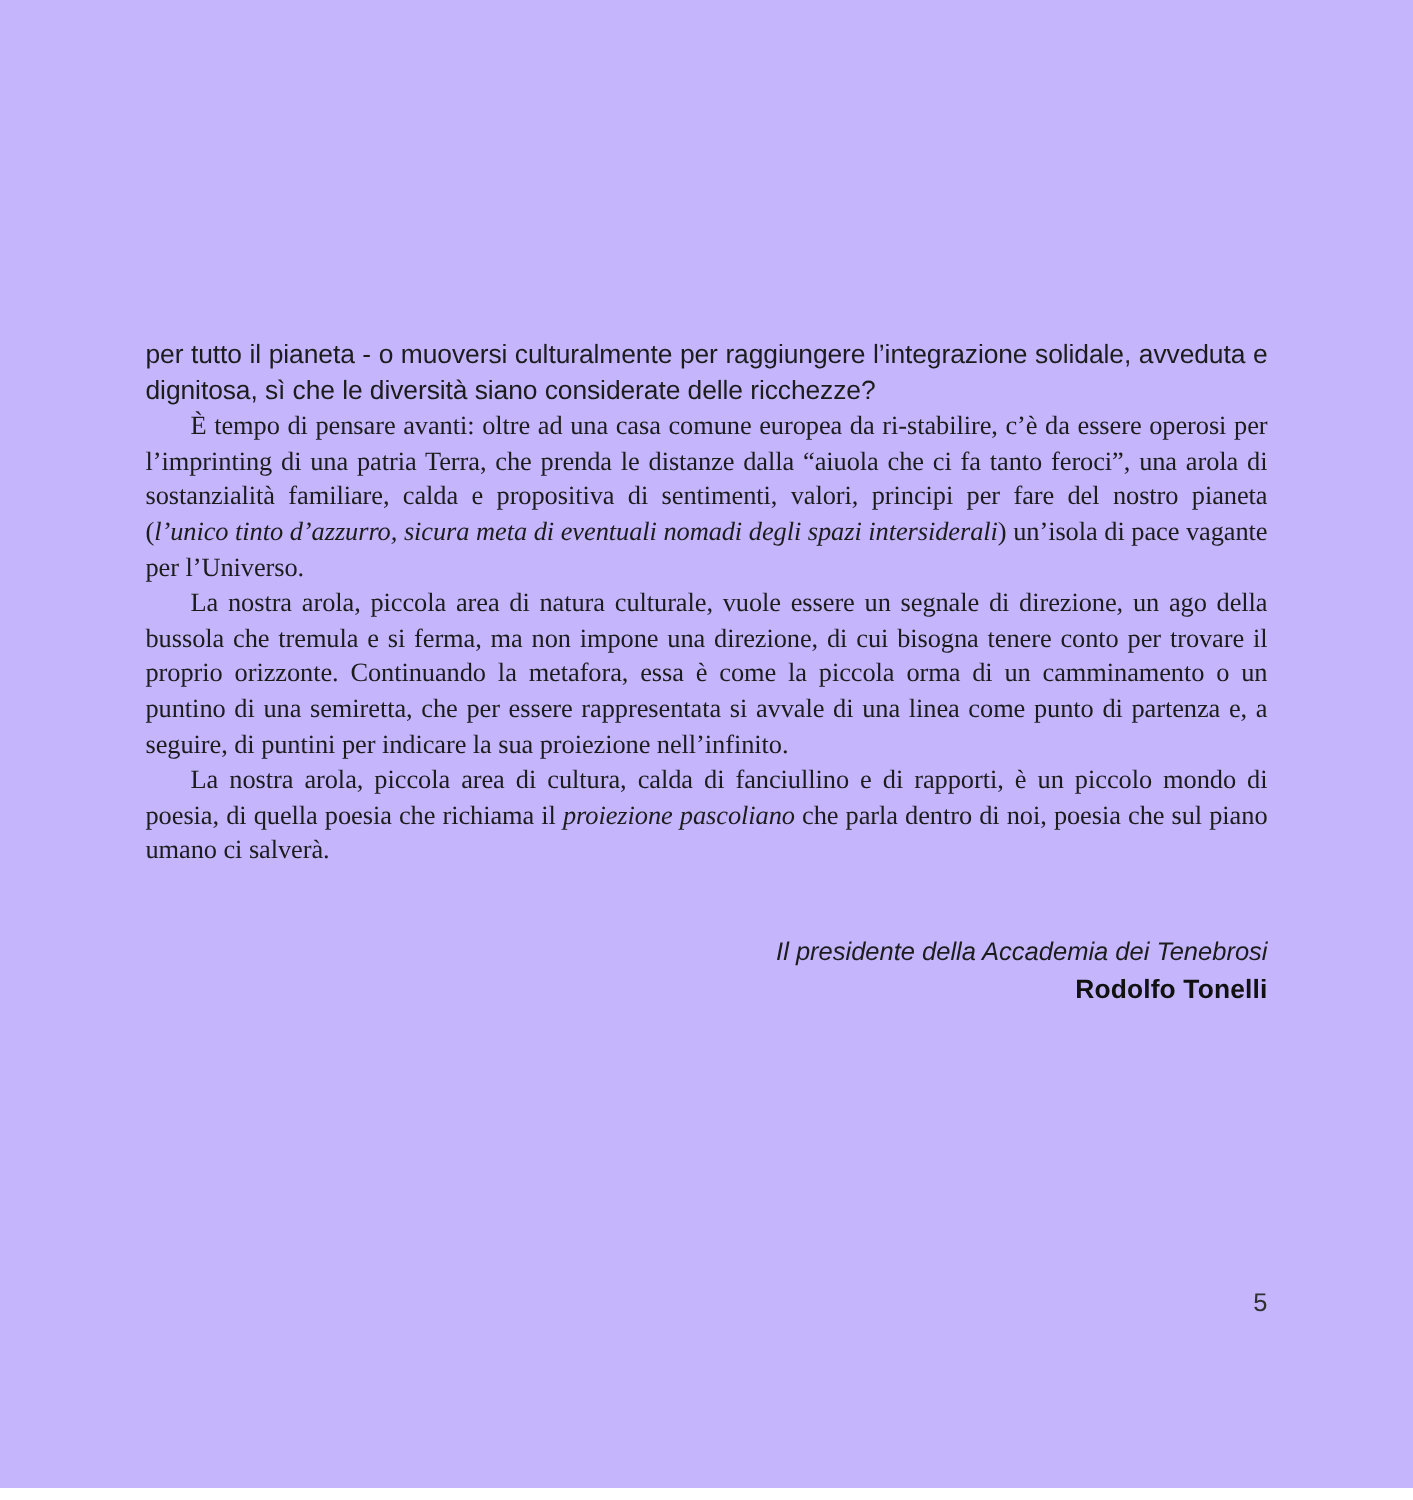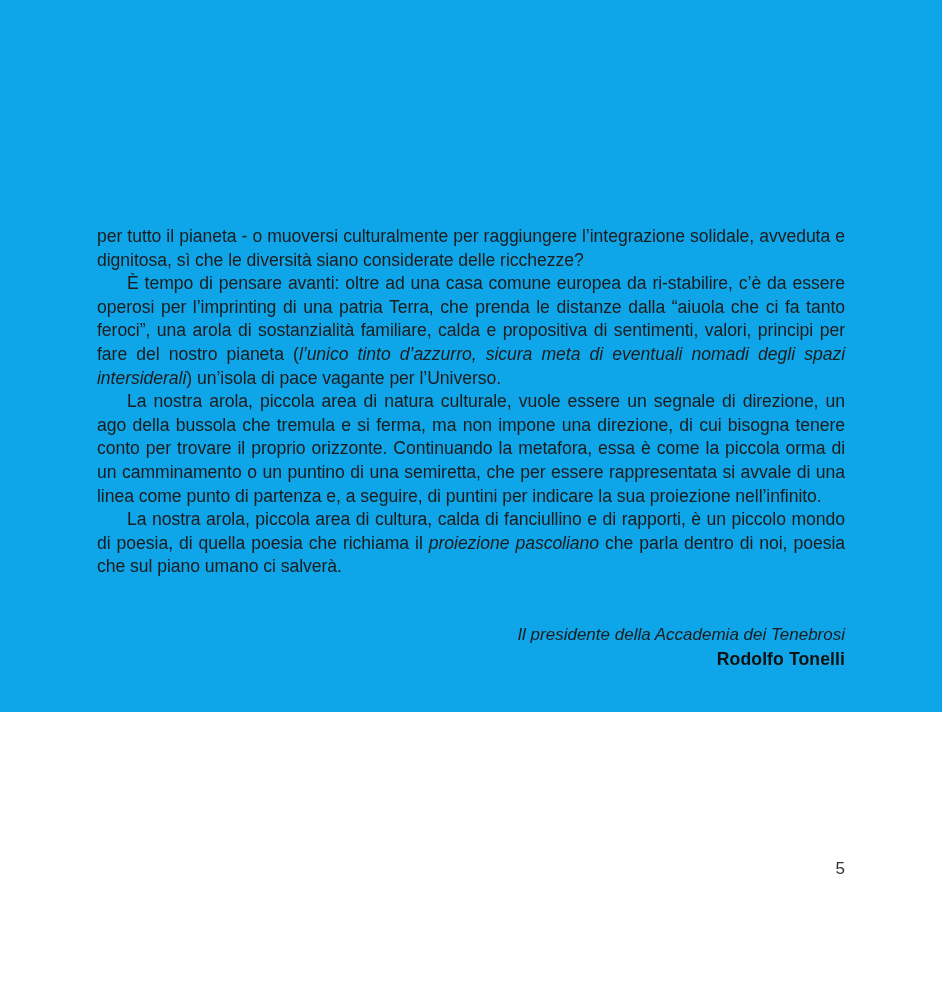--- a/index.html
+++ b/index.html
@@ -18,8 +18,8 @@
   .page {
     position: relative;
     width: 942px;
-    height: 712px;
-    background: #0ea5e9;
+    height: 992px;
+    background: #c4b5fd;
   }
 
   .text-column {

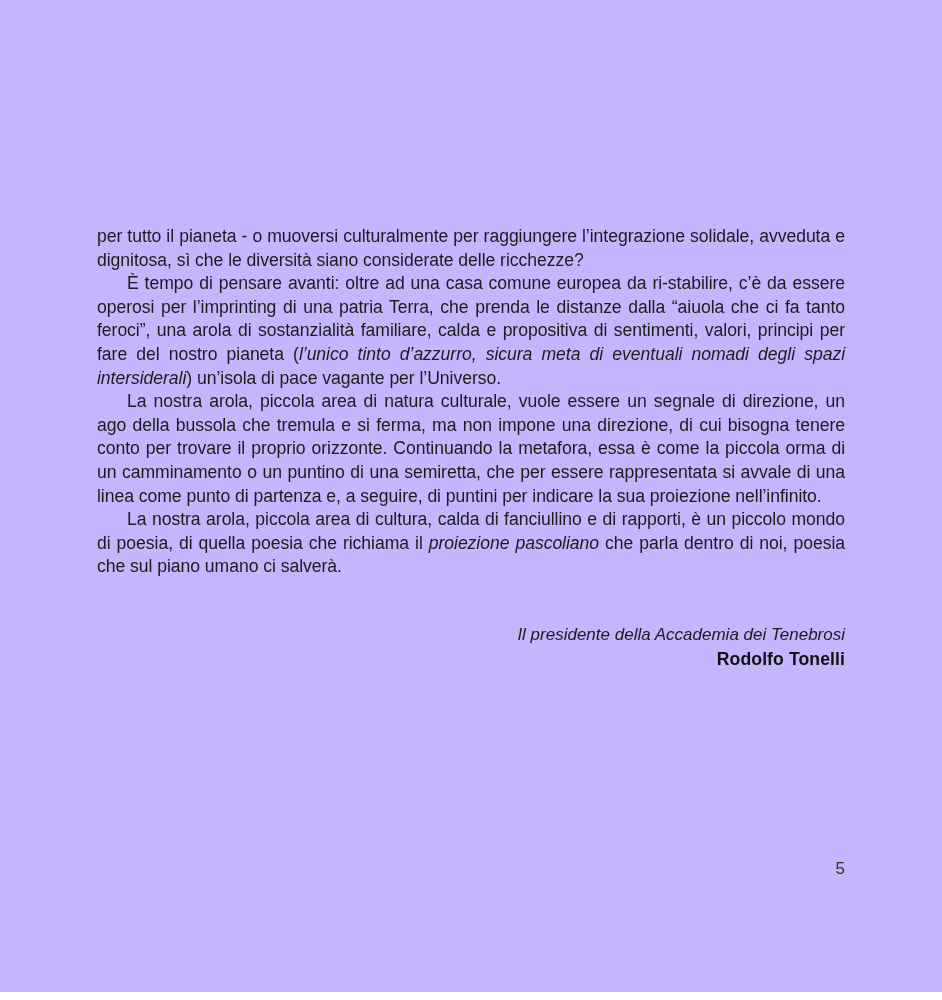--- a/index.html
+++ b/index.html
@@ -44,6 +44,7 @@
 
   .body-par.indented {
     text-indent: 30px;
+    font-family: Liberation Serif, serif;
   }
 
   .body-par .ital {

